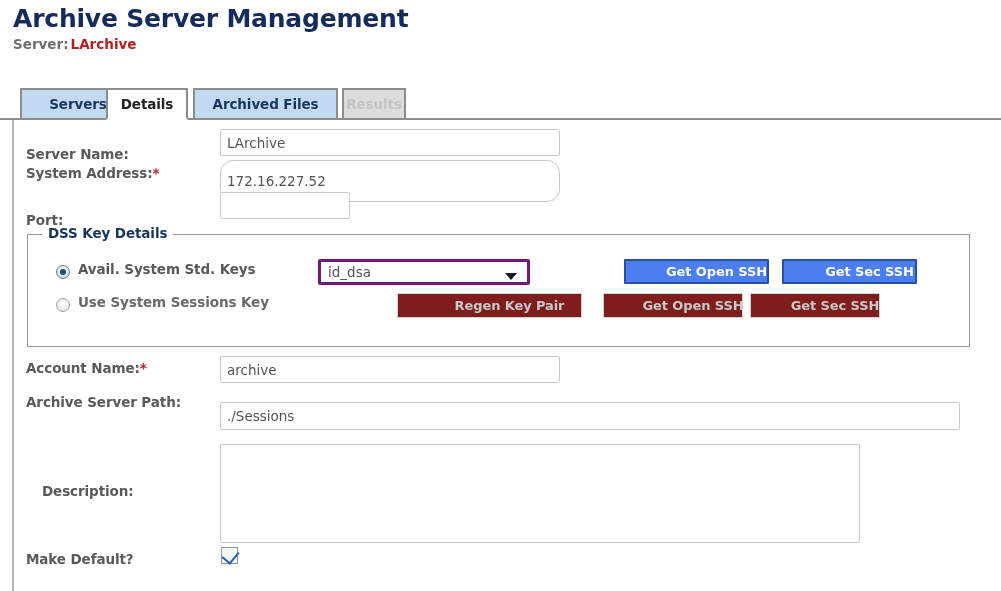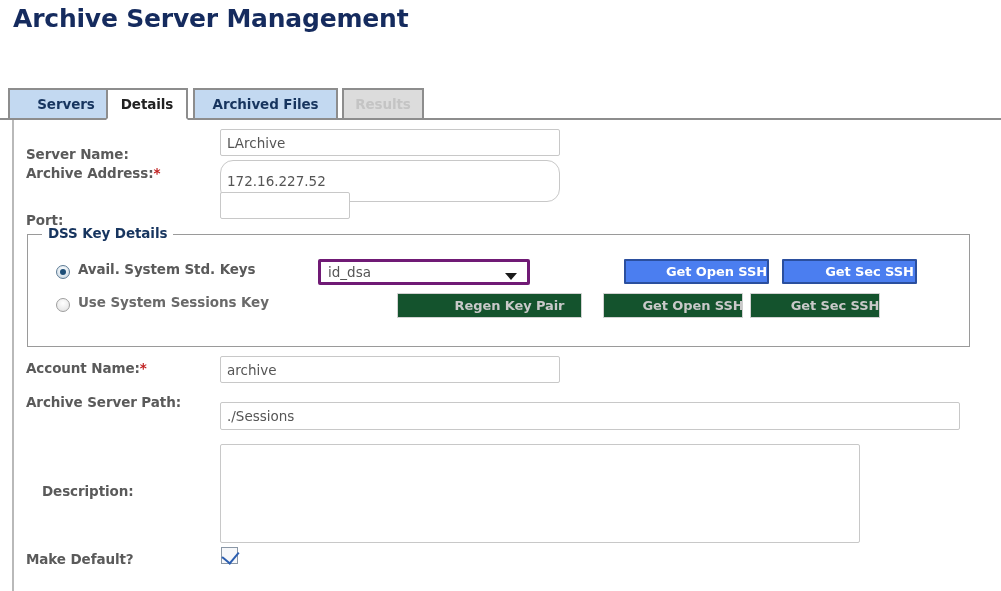--- a/index.html
+++ b/index.html
@@ -298,6 +298,9 @@
 
 <div class="page-header">
   <div class="page-title">Archive Server Management</div>
+  <div class="server-line">
+    <span class="server-label">Server:</span><span class="server-value">LArchive</span>
+  </div>
 </div>
 
 <div class="tabstrip">

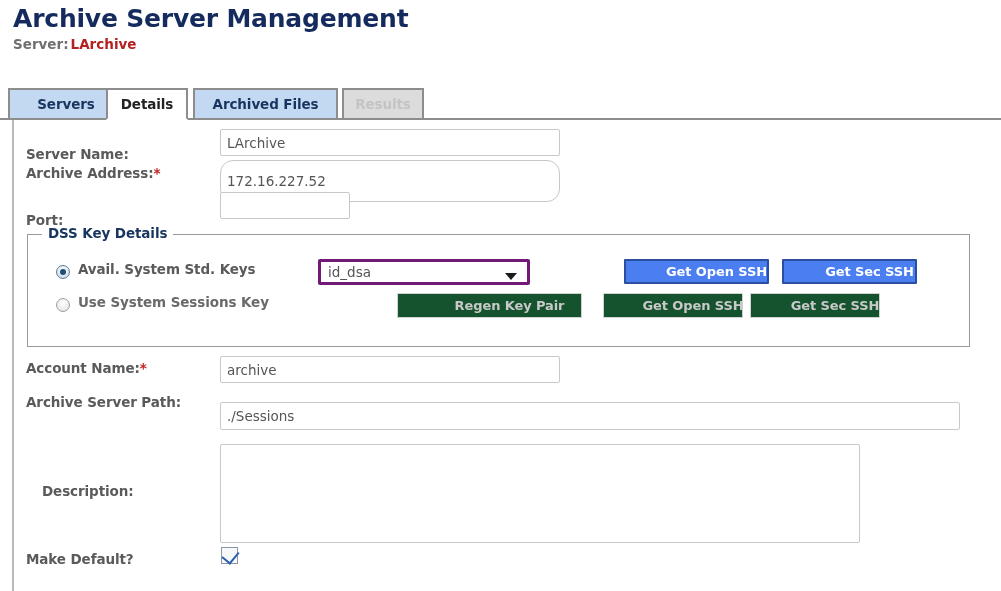--- a/index.html
+++ b/index.html
@@ -87,7 +87,7 @@
     color: #c4c4c4;
   }
 
-  #tab-servers       { left: 8px;  width: 100px; padding-left: 16px; }
+  #tab-servers       { left: 20px;  width: 100px; padding-left: 16px; }
   #tab-details       { left: 106px; width: 82px; }
   #tab-archived      { left: 193px; width: 145px; }
   #tab-results       { left: 342px; width: 82px; }

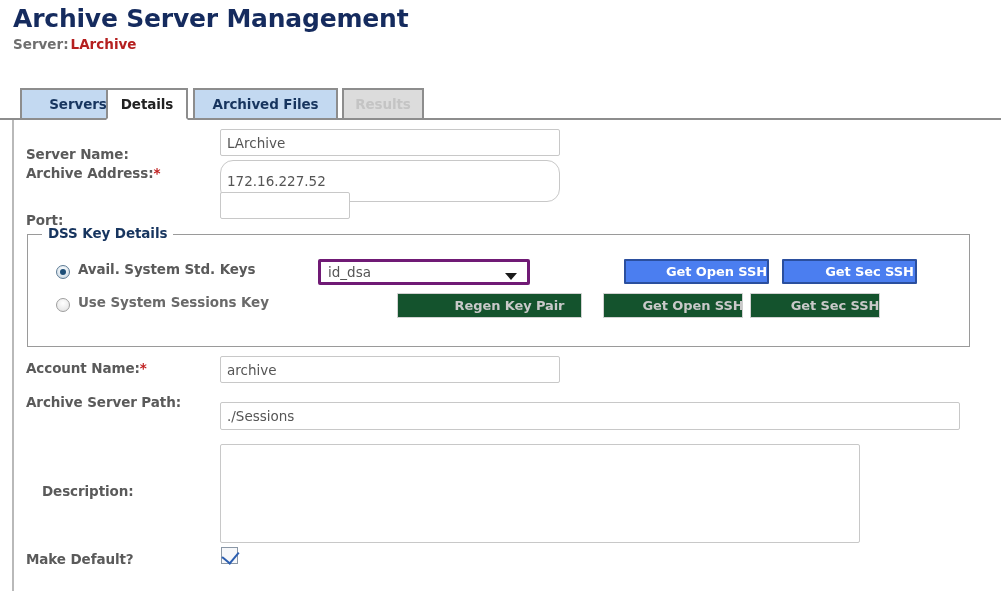--- a/index.html
+++ b/index.html
@@ -90,7 +90,7 @@
   #tab-servers       { left: 20px;  width: 100px; padding-left: 16px; }
   #tab-details       { left: 106px; width: 82px; }
   #tab-archived      { left: 193px; width: 145px; }
-  #tab-results       { left: 342px; width: 82px; }
+  #tab-results       { left: 342px; width: 64px; }
 
   
   .content {

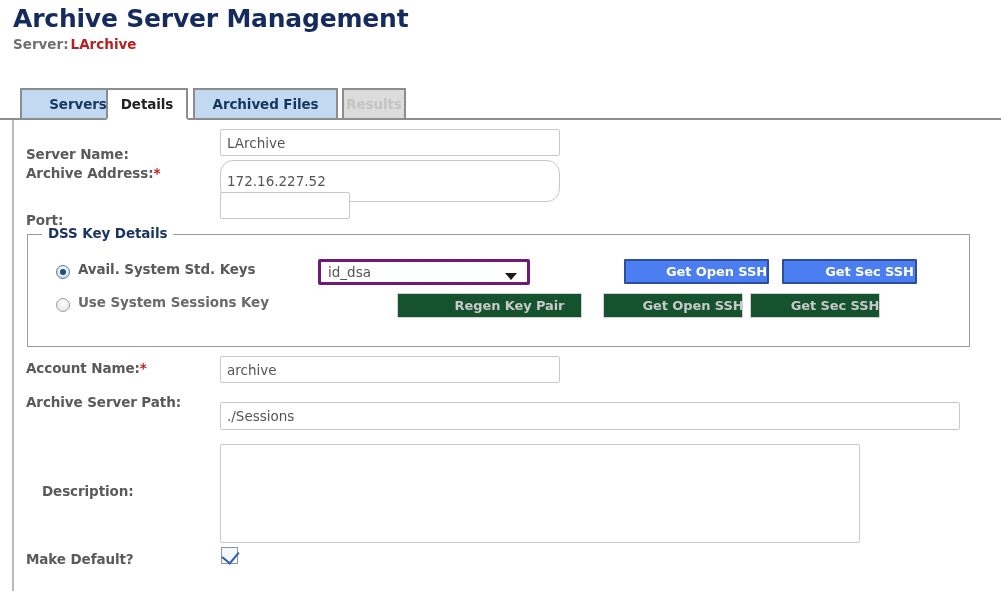--- a/index.html
+++ b/index.html
@@ -325,7 +325,7 @@
   <div class="txt" id="in-server-name">LArchive</div>
 
   <div class="lbl" id="lbl-network-address">
-    <span>Archive Address:</span><span class="req">*</span>
+    <span>System Address:</span><span class="req">*</span>
   </div>
   <div class="txt" id="in-network-address">172.16.227.52</div>
 

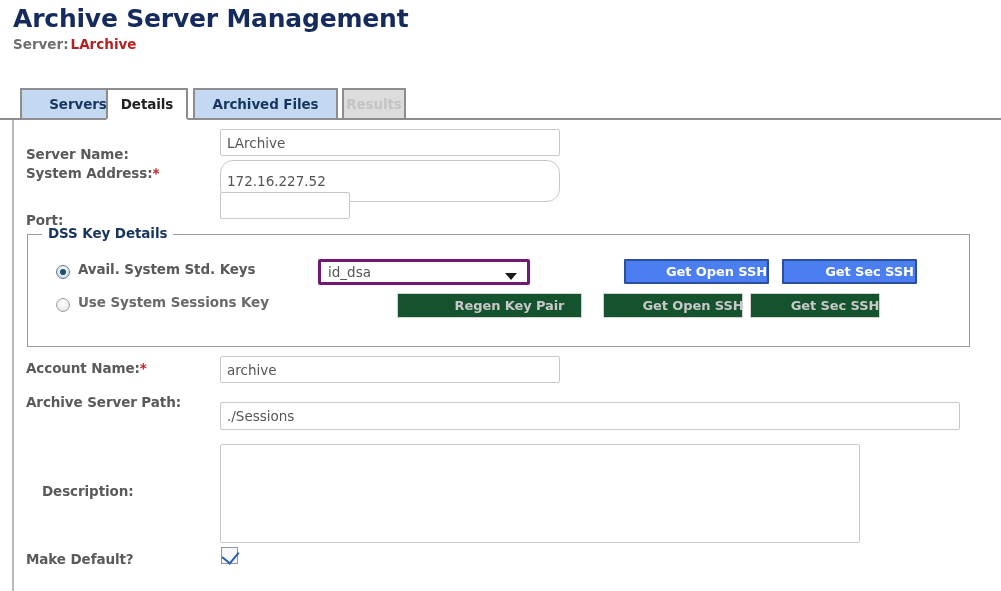--- a/index.html
+++ b/index.html
@@ -247,7 +247,7 @@
     color: #ffffff;
   }
   .btn.disabled {
-    background: #14532d;
+    background: #7f1d1d;
     border: 1px solid #d2d2d2;
     color: #c9c9c9;
   }

